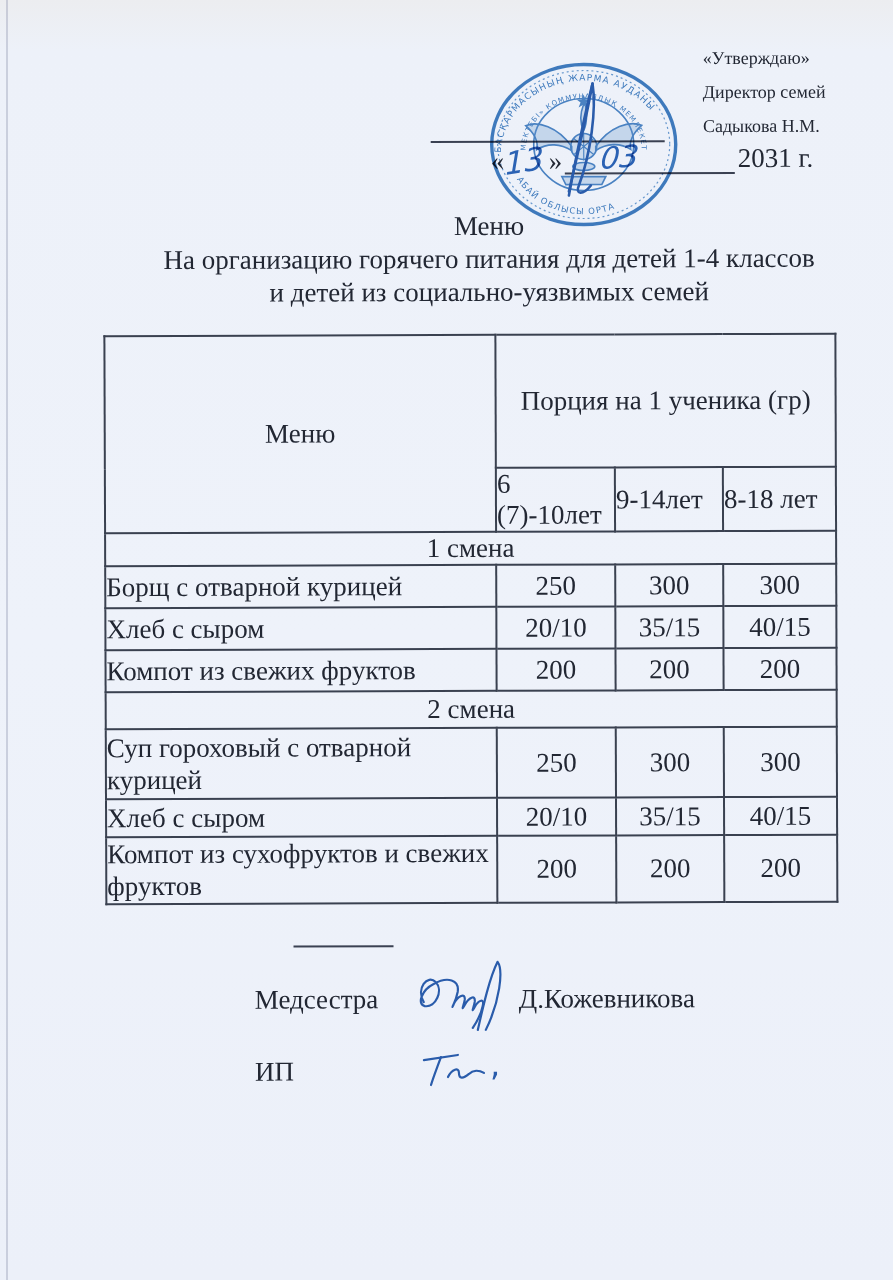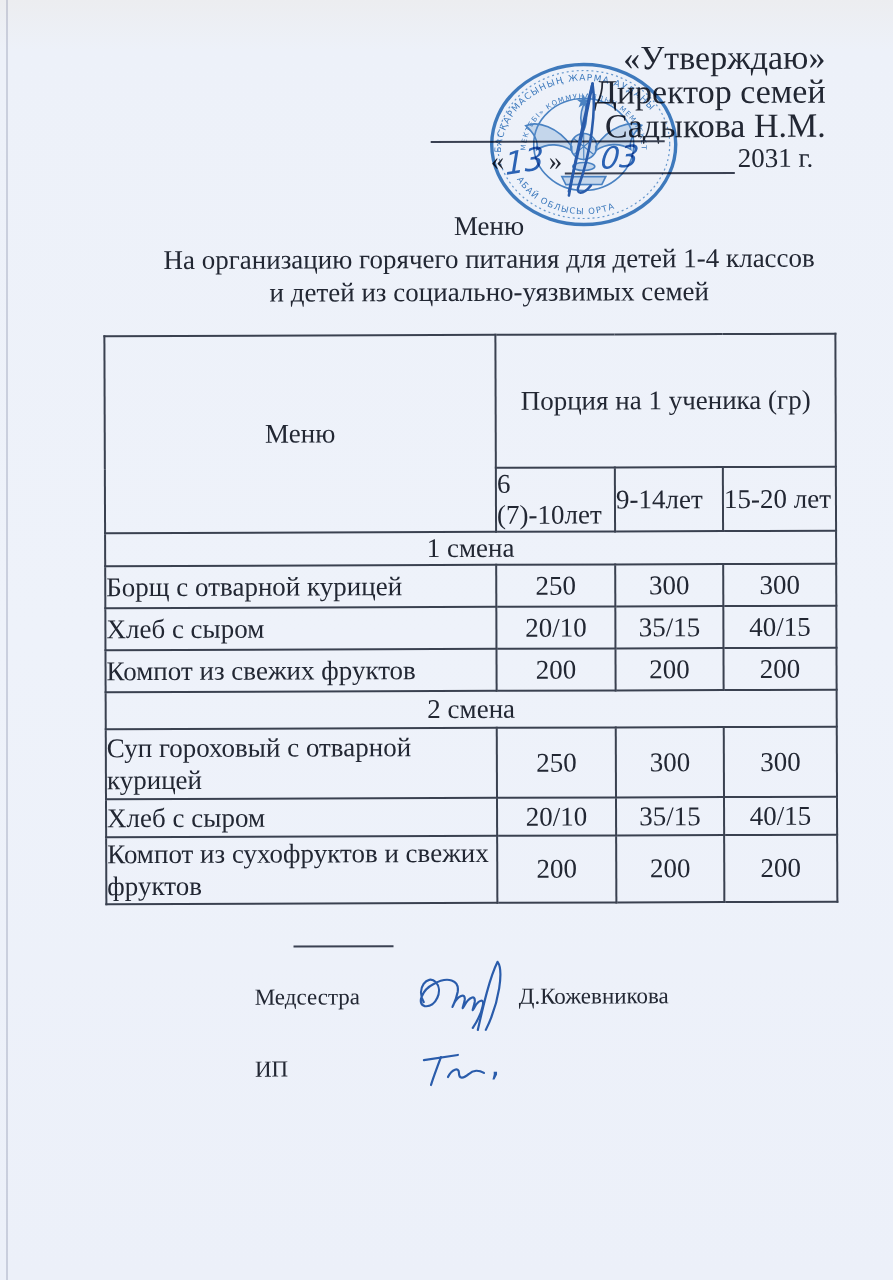--- a/index.html
+++ b/index.html
@@ -11,7 +11,7 @@
   .scan-edge{position:absolute;left:6px;top:0;bottom:0;width:2px;background:rgba(110,120,150,.28);}
   .content{position:absolute;inset:0;transform:rotate(-0.2deg);transform-origin:50% 40%;}
   .abs{position:absolute;}
-  .approval{top:42px;right:66px;text-align:right;font-size:34px;line-height:34px;white-space:nowrap;}
+  .approval{top:42px;right:66px;font-size:18px;line-height:34px;white-space:nowrap;}
   .uline{height:0;border-bottom:2px solid #3a4152;}
   .typed{font-size:27px;}
   .hand{font-family:"DejaVu Sans",sans-serif;color:#2b62b4;font-style:italic;}

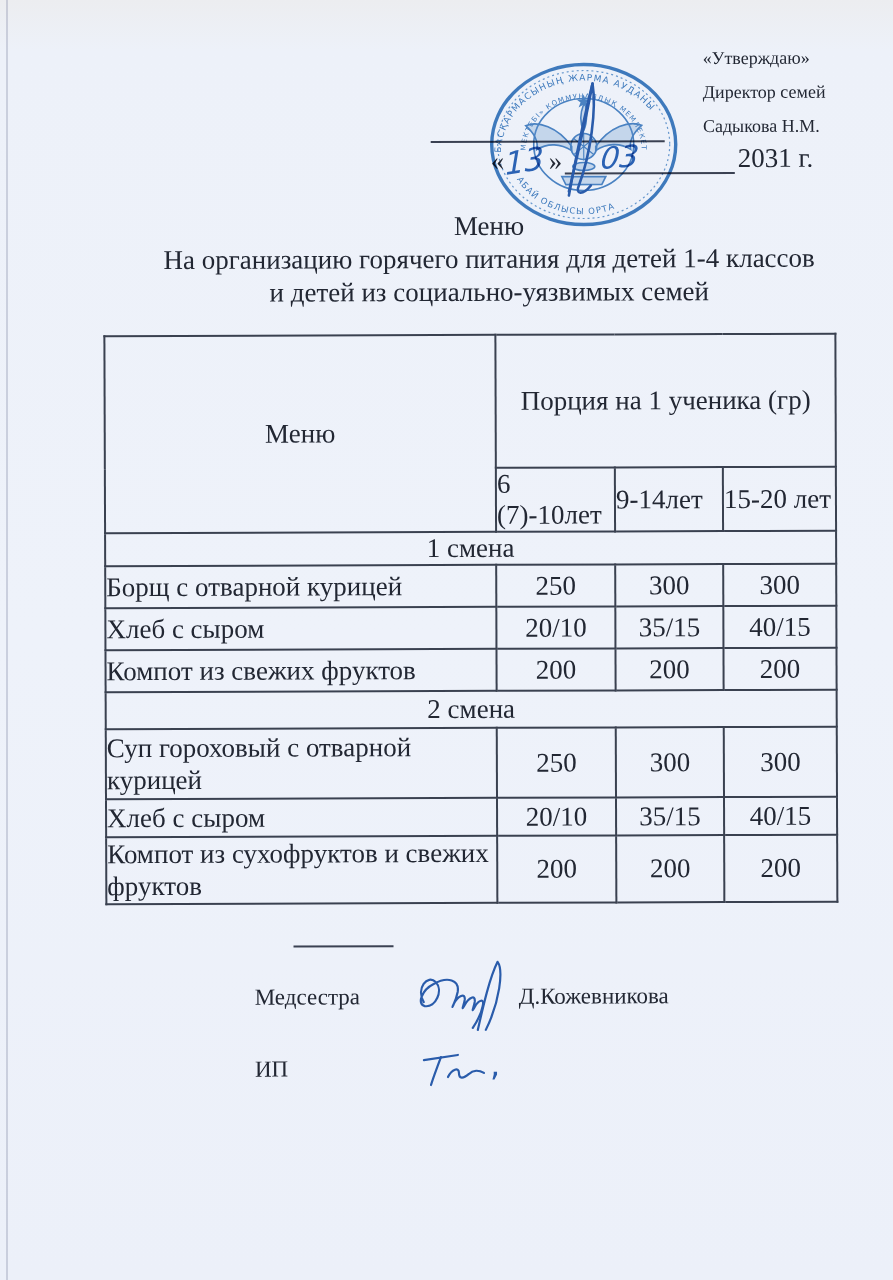--- a/index.html
+++ b/index.html
@@ -118,7 +118,7 @@
       <tr class="r-sub">
         <td class="age">6 (7)-10лет</td>
         <td class="age">9-14лет</td>
-        <td class="age">15-20 лет</td>
+        <td class="age">8-18 лет</td>
       </tr>
       <tr class="r-sec1">
         <td class="sec" colspan="4">1 смена</td>

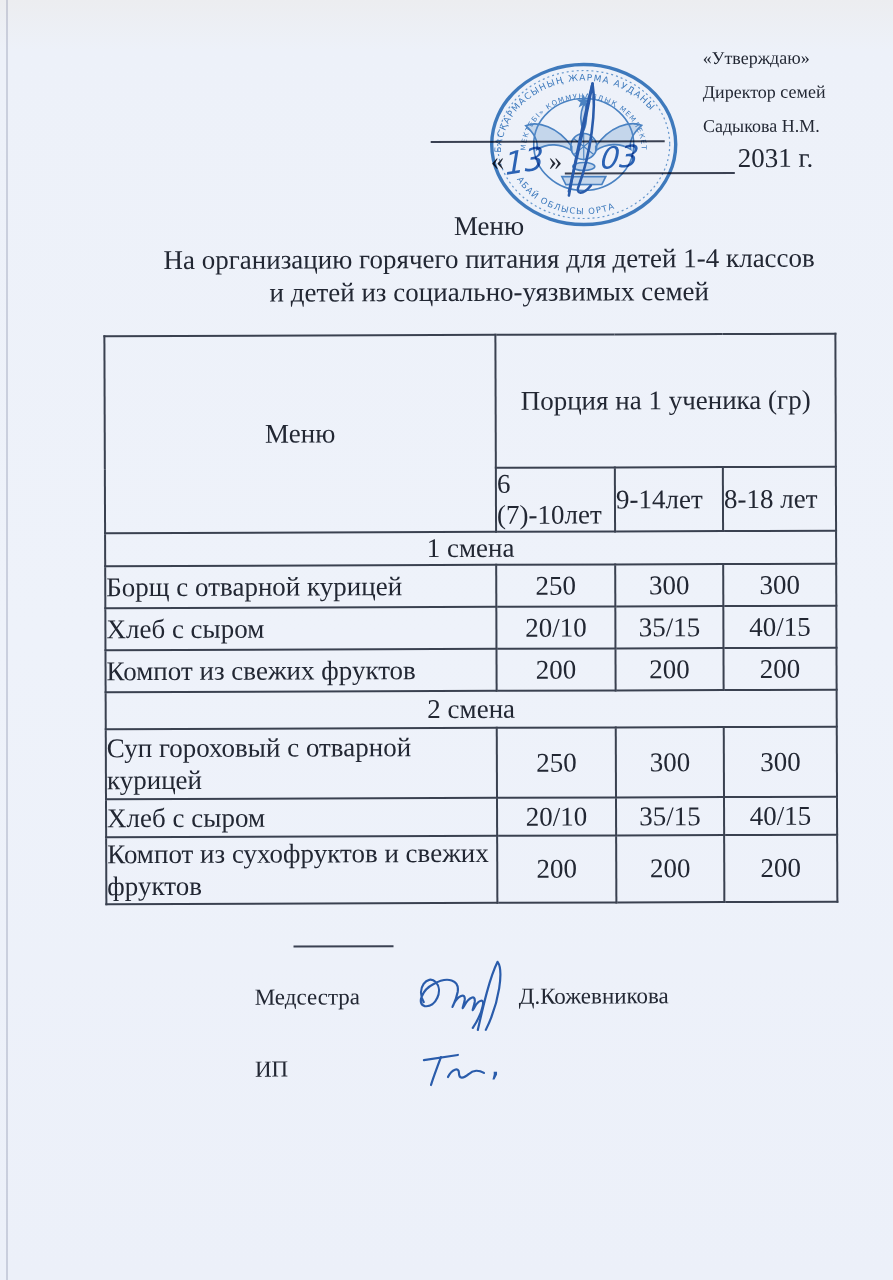--- a/index.html
+++ b/index.html
@@ -35,7 +35,7 @@
   .r-sec2{height:37px}.r-tall{height:70px}.r-dish2{height:38px}.r-tall2{height:66px}
   .students{left:292px;top:918px;font-size:27px;}
   .blank{display:inline-block;width:100px;height:27px;border-bottom:2px solid #3a4152;vertical-align:baseline;}
-  .sig-label{font-size:23px;}
+  .sig-label{font-size:27px;}
   .nurse-label{left:253px;top:984px;}
   .nurse-name{left:517px;top:984px;}
   .ip-label{left:253px;top:1056px;}

